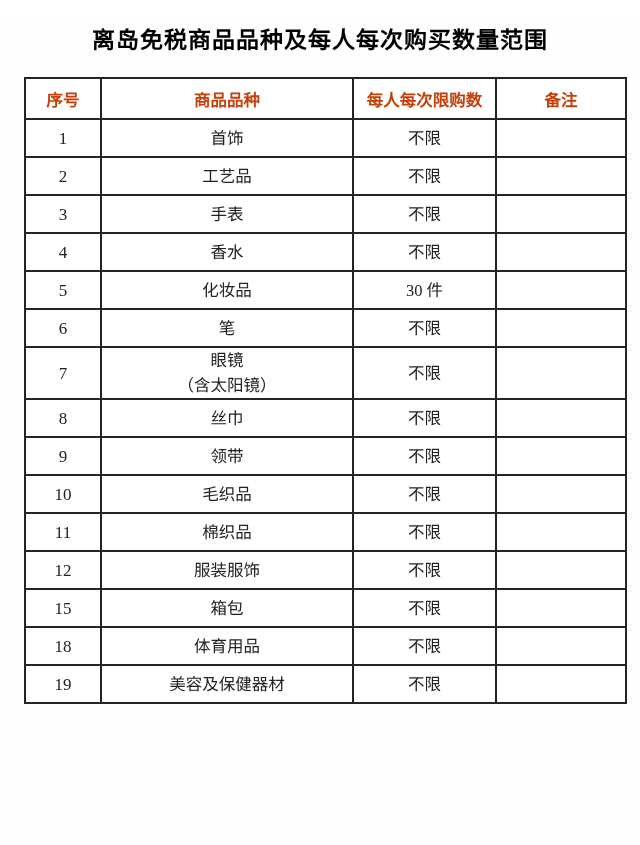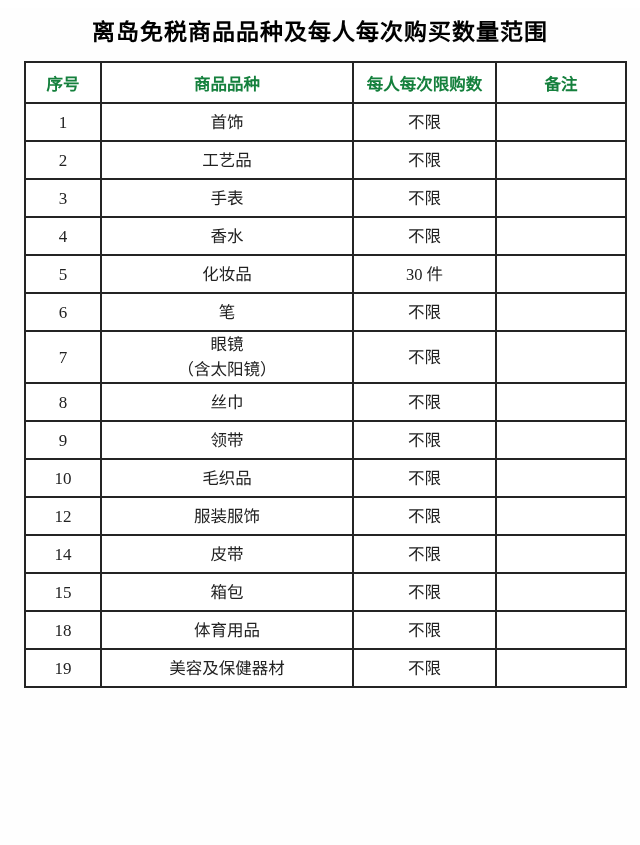--- a/index.html
+++ b/index.html
@@ -22,7 +22,7 @@
     box-sizing: border-box;
   }
   .doc-title {
-    margin: 8px;
+    margin: 16px;
     padding-top: 9px;
     height: 36px;
     text-align: center;

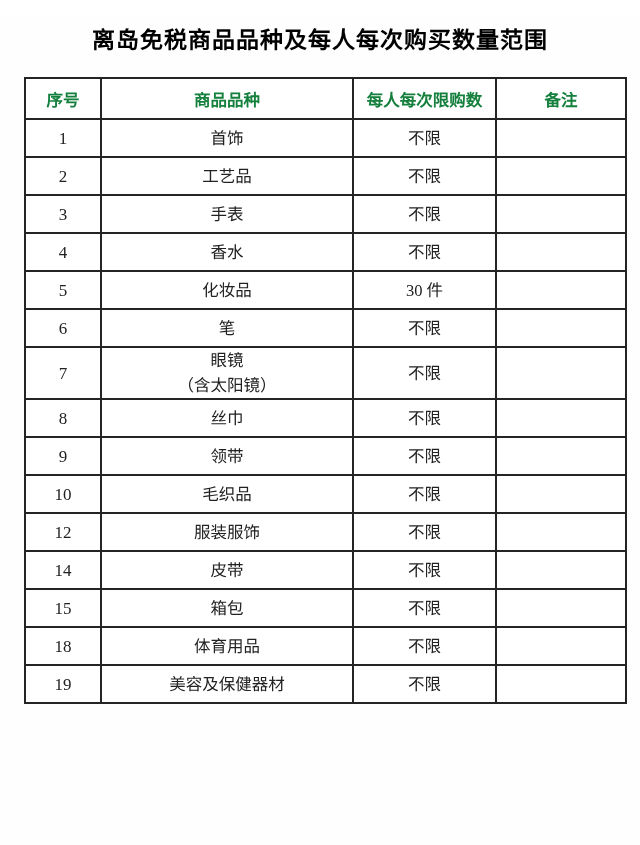--- a/index.html
+++ b/index.html
@@ -54,7 +54,7 @@
     font-family: "Liberation Sans", "DejaVu Sans", sans-serif;
     font-weight: 700;
     font-size: 16.5px;
-    color: #15803d;
+    color: #c2410c;
   }
   .goods-table td {
     height: 36px;

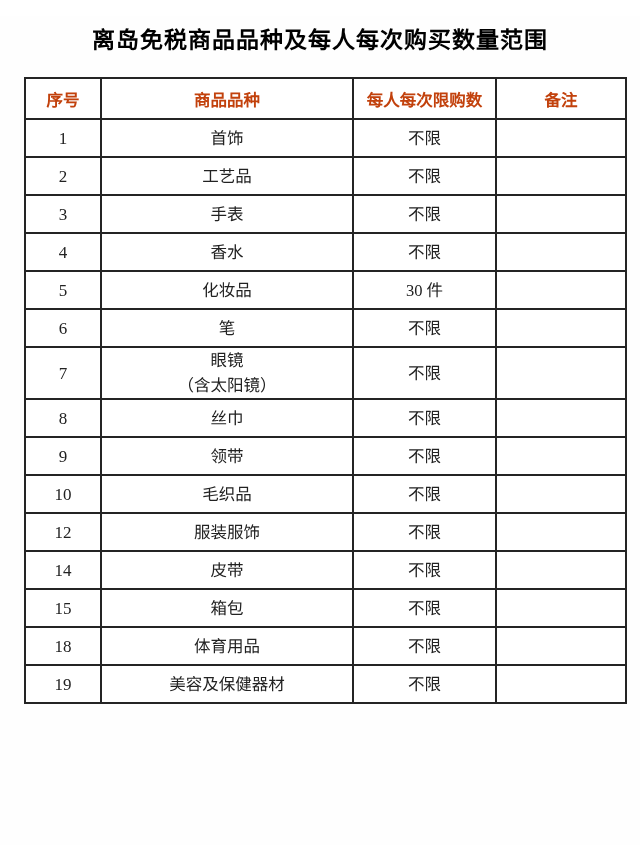--- a/index.html
+++ b/index.html
@@ -159,6 +159,12 @@
     <td class="c-remark"></td>
   </tr>
         <tr>
+    <td class="c-no">11</td>
+    <td class="c-name">棉织品</td>
+    <td class="c-limit">不限</td>
+    <td class="c-remark"></td>
+  </tr>
+        <tr>
     <td class="c-no">12</td>
     <td class="c-name">服装服饰</td>
     <td class="c-limit">不限</td>

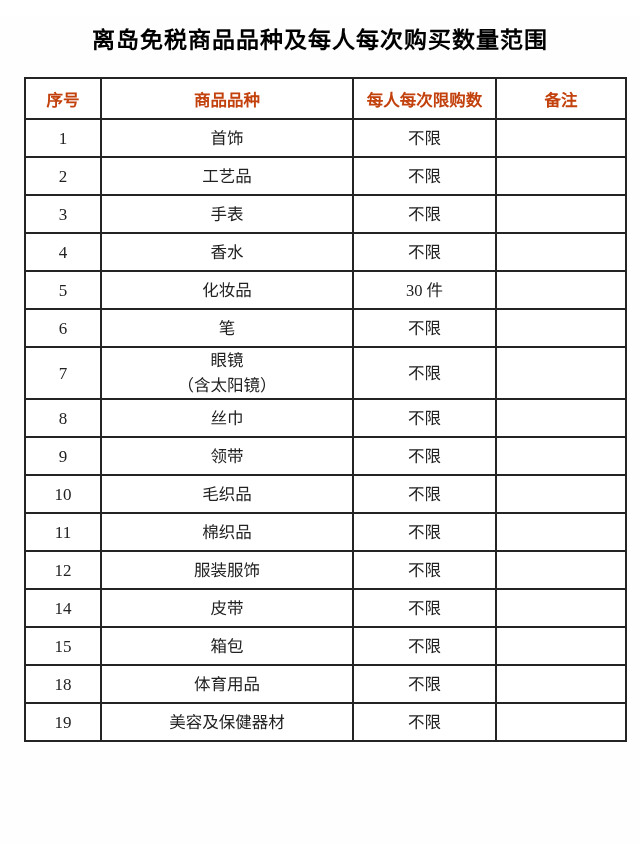--- a/index.html
+++ b/index.html
@@ -171,12 +171,6 @@
     <td class="c-remark"></td>
   </tr>
         <tr>
-    <td class="c-no">14</td>
-    <td class="c-name">皮带</td>
-    <td class="c-limit">不限</td>
-    <td class="c-remark"></td>
-  </tr>
-        <tr>
     <td class="c-no">15</td>
     <td class="c-name">箱包</td>
     <td class="c-limit">不限</td>

